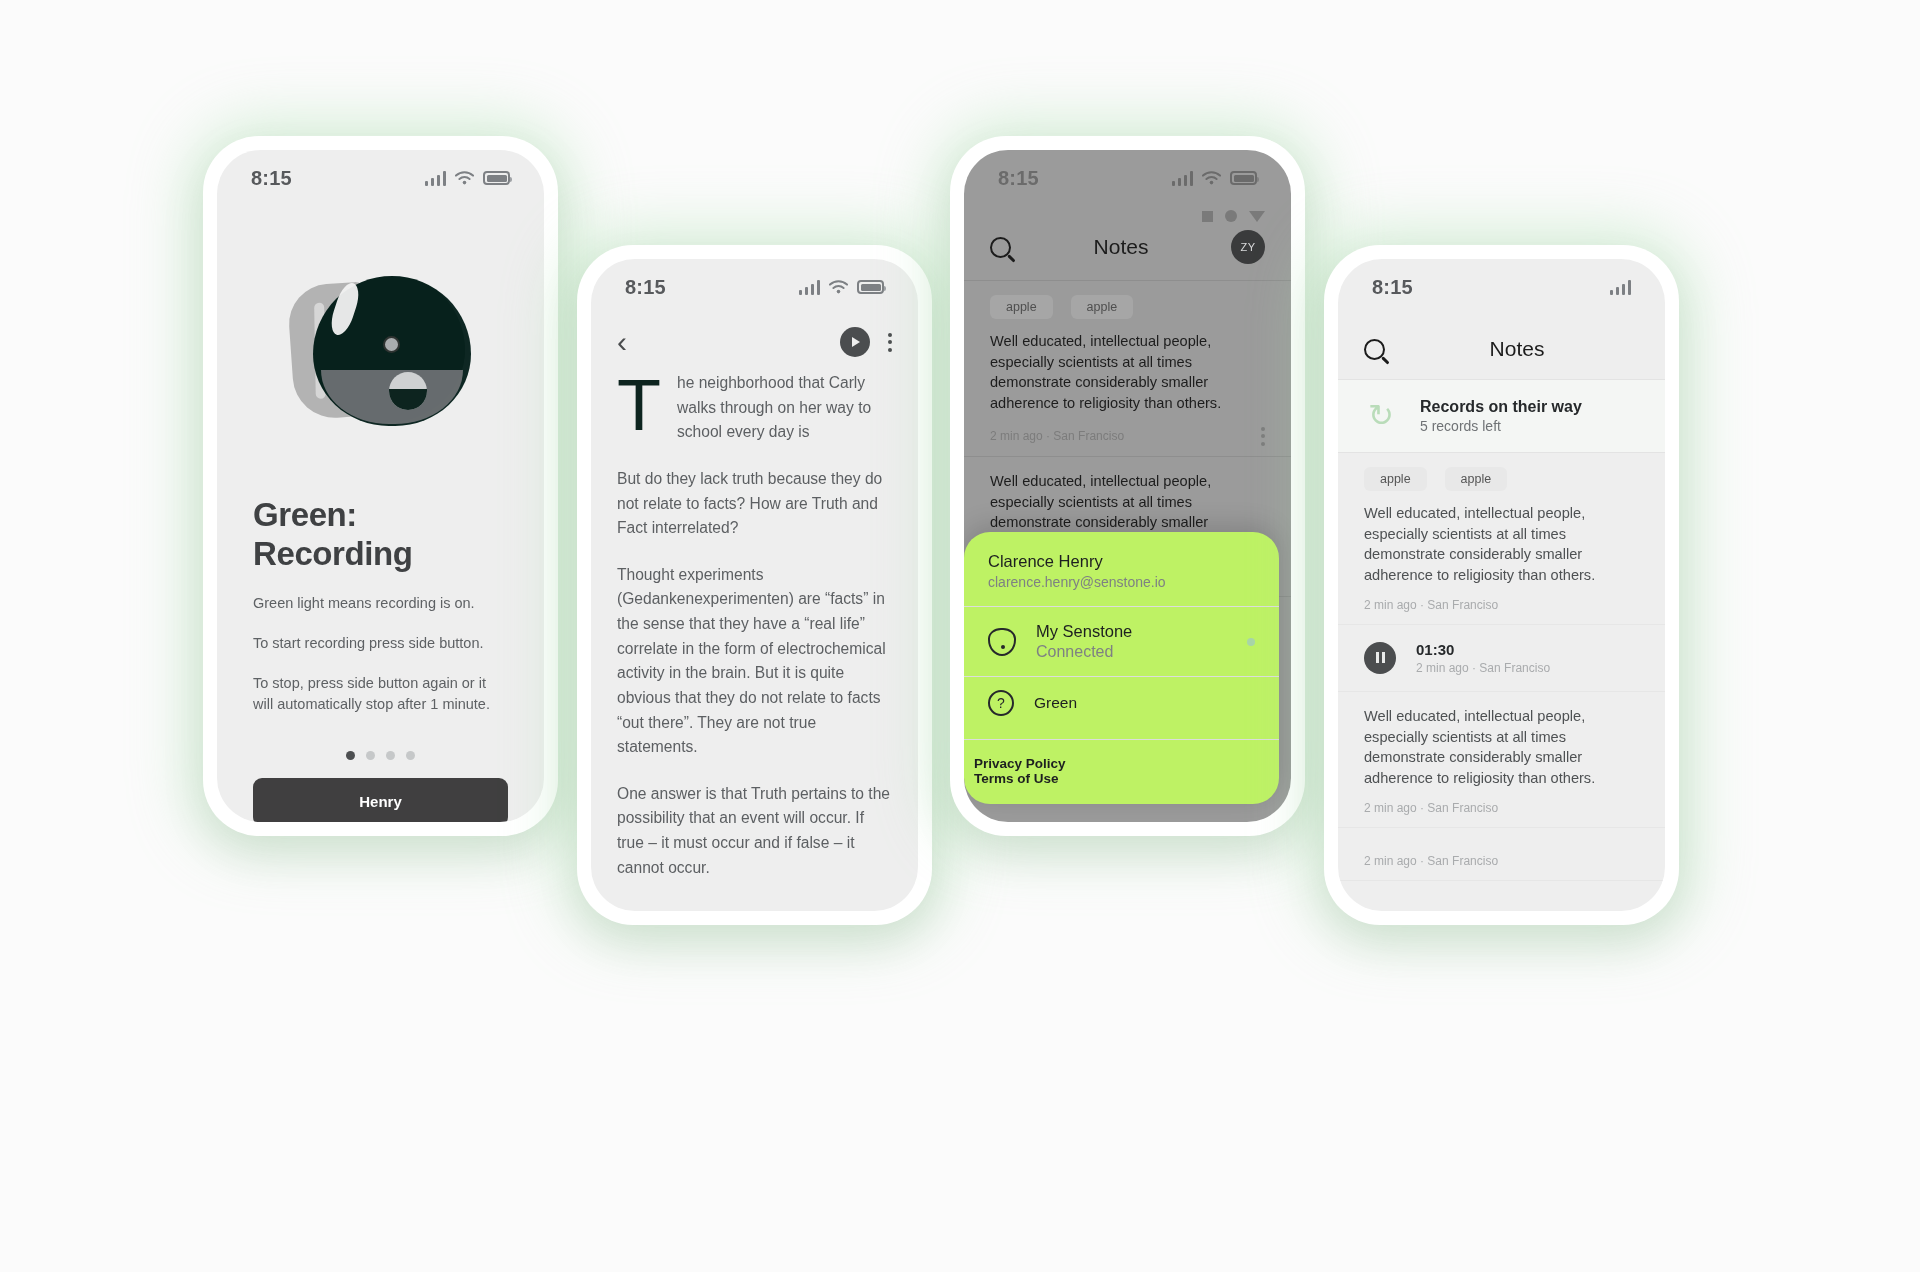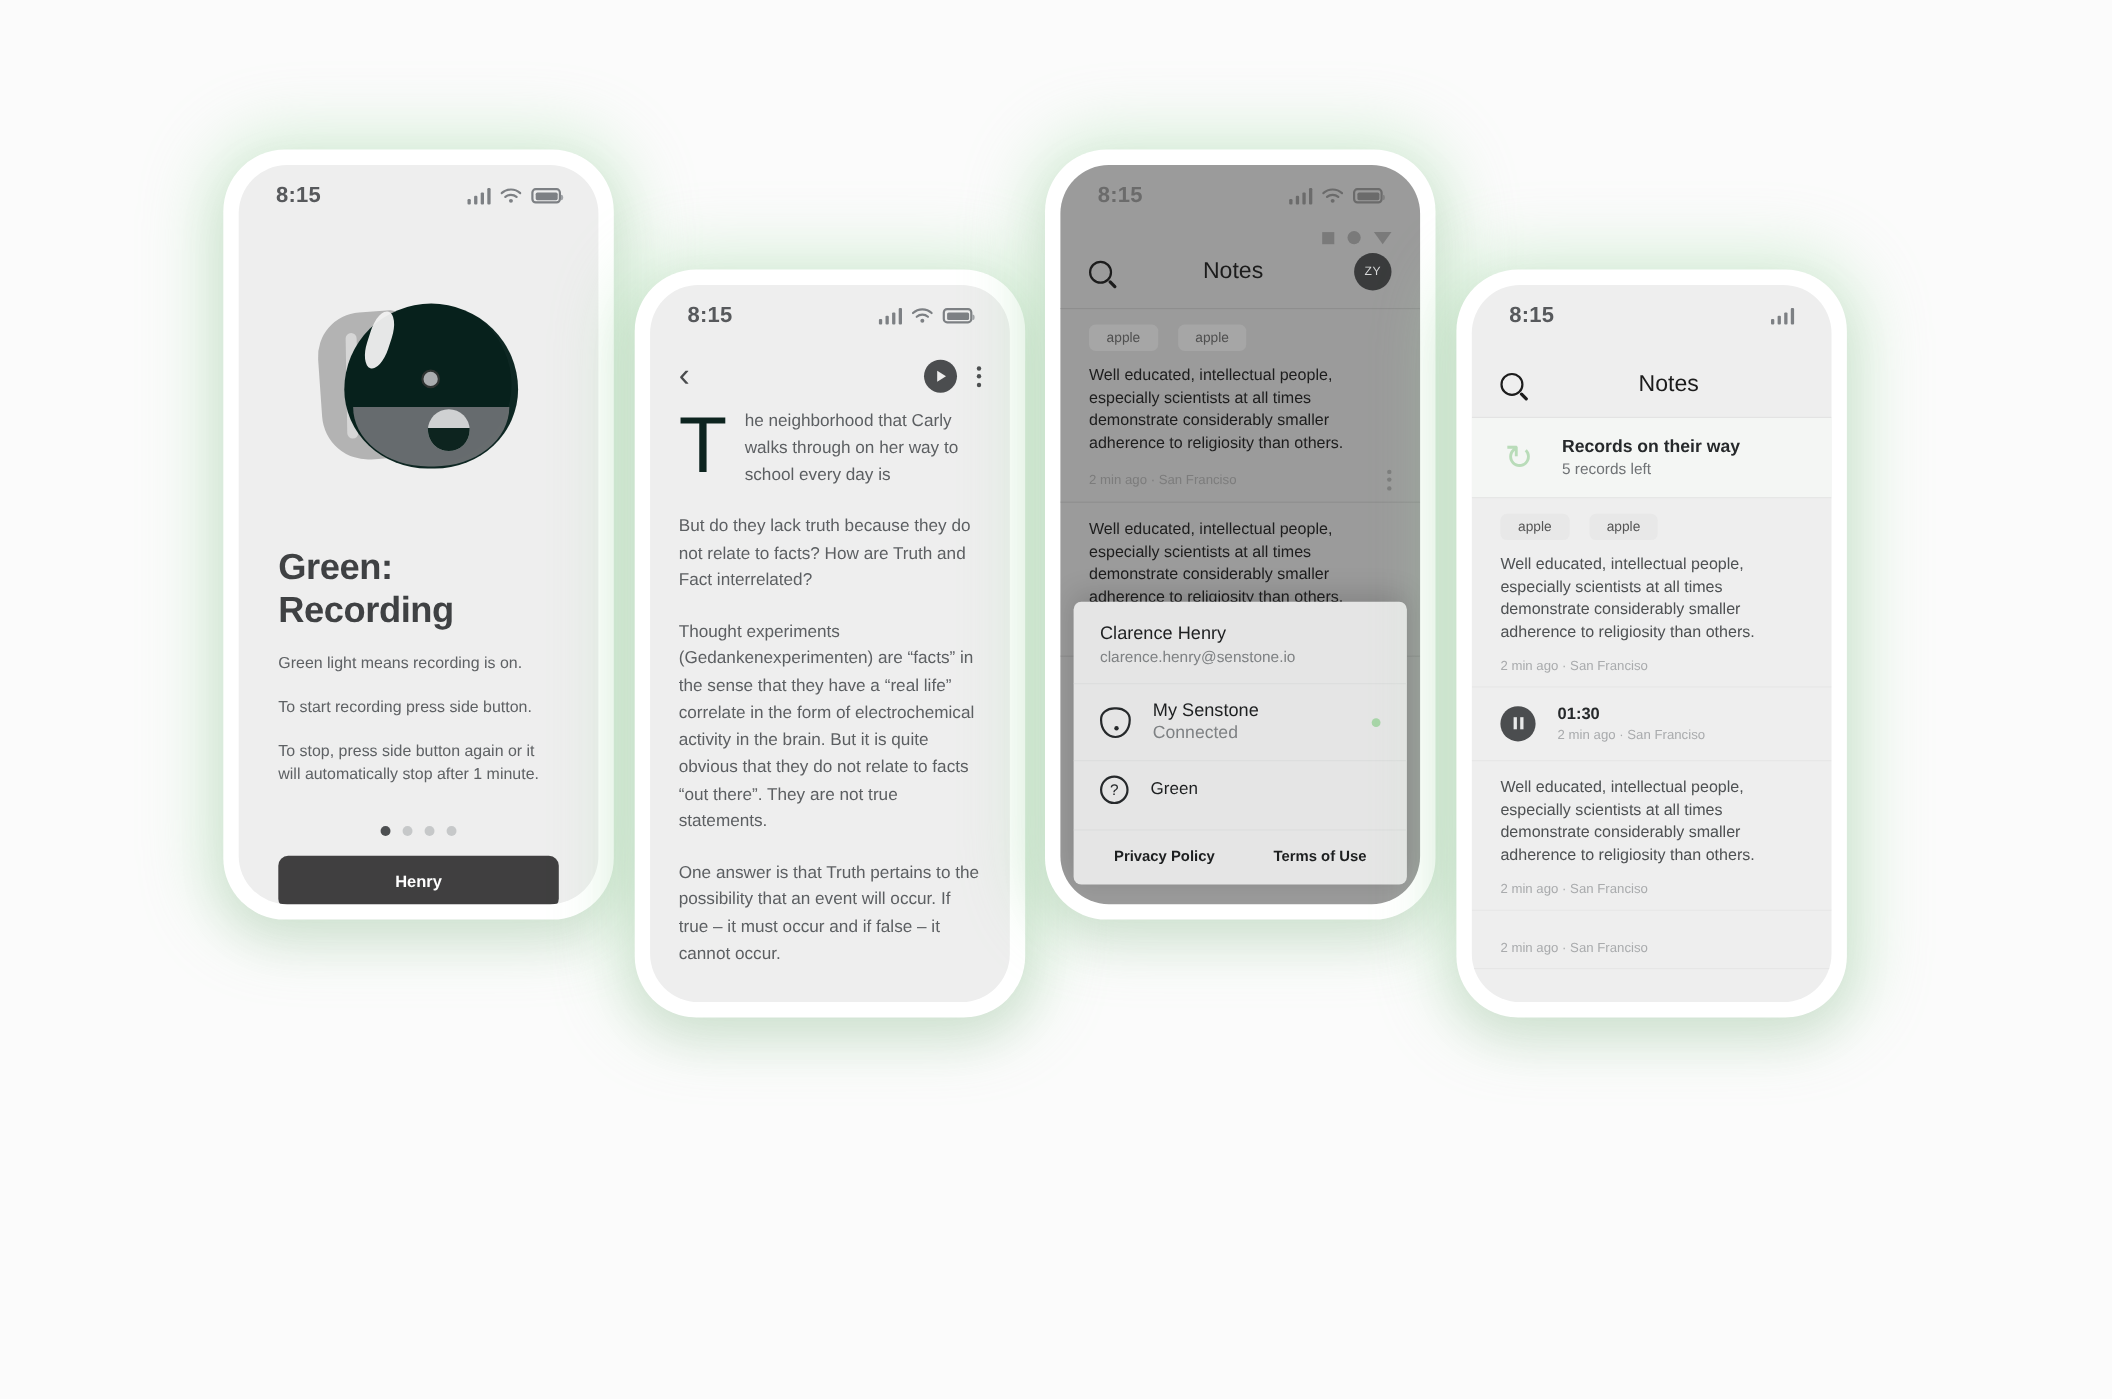--- a/index.html
+++ b/index.html
@@ -134,8 +134,8 @@
   .note-meta{font-size:12px;color:#7c7c7c;}
 
   .drawer {
-    position:absolute; left:12px; right:12px; bottom:18px;
-    background:#e5e5e5; border-radius:7px; overflow:hidden;
+    position:absolute; left:0; right:12px; bottom:18px;
+    background:#bef264; border-radius:26px; overflow:hidden;
     box-shadow: 0 -6px 26px rgba(0,0,0,.16);
   }
   .dr-acc { padding: 20px 24px 16px; border-bottom:1px solid #dcdddd;}

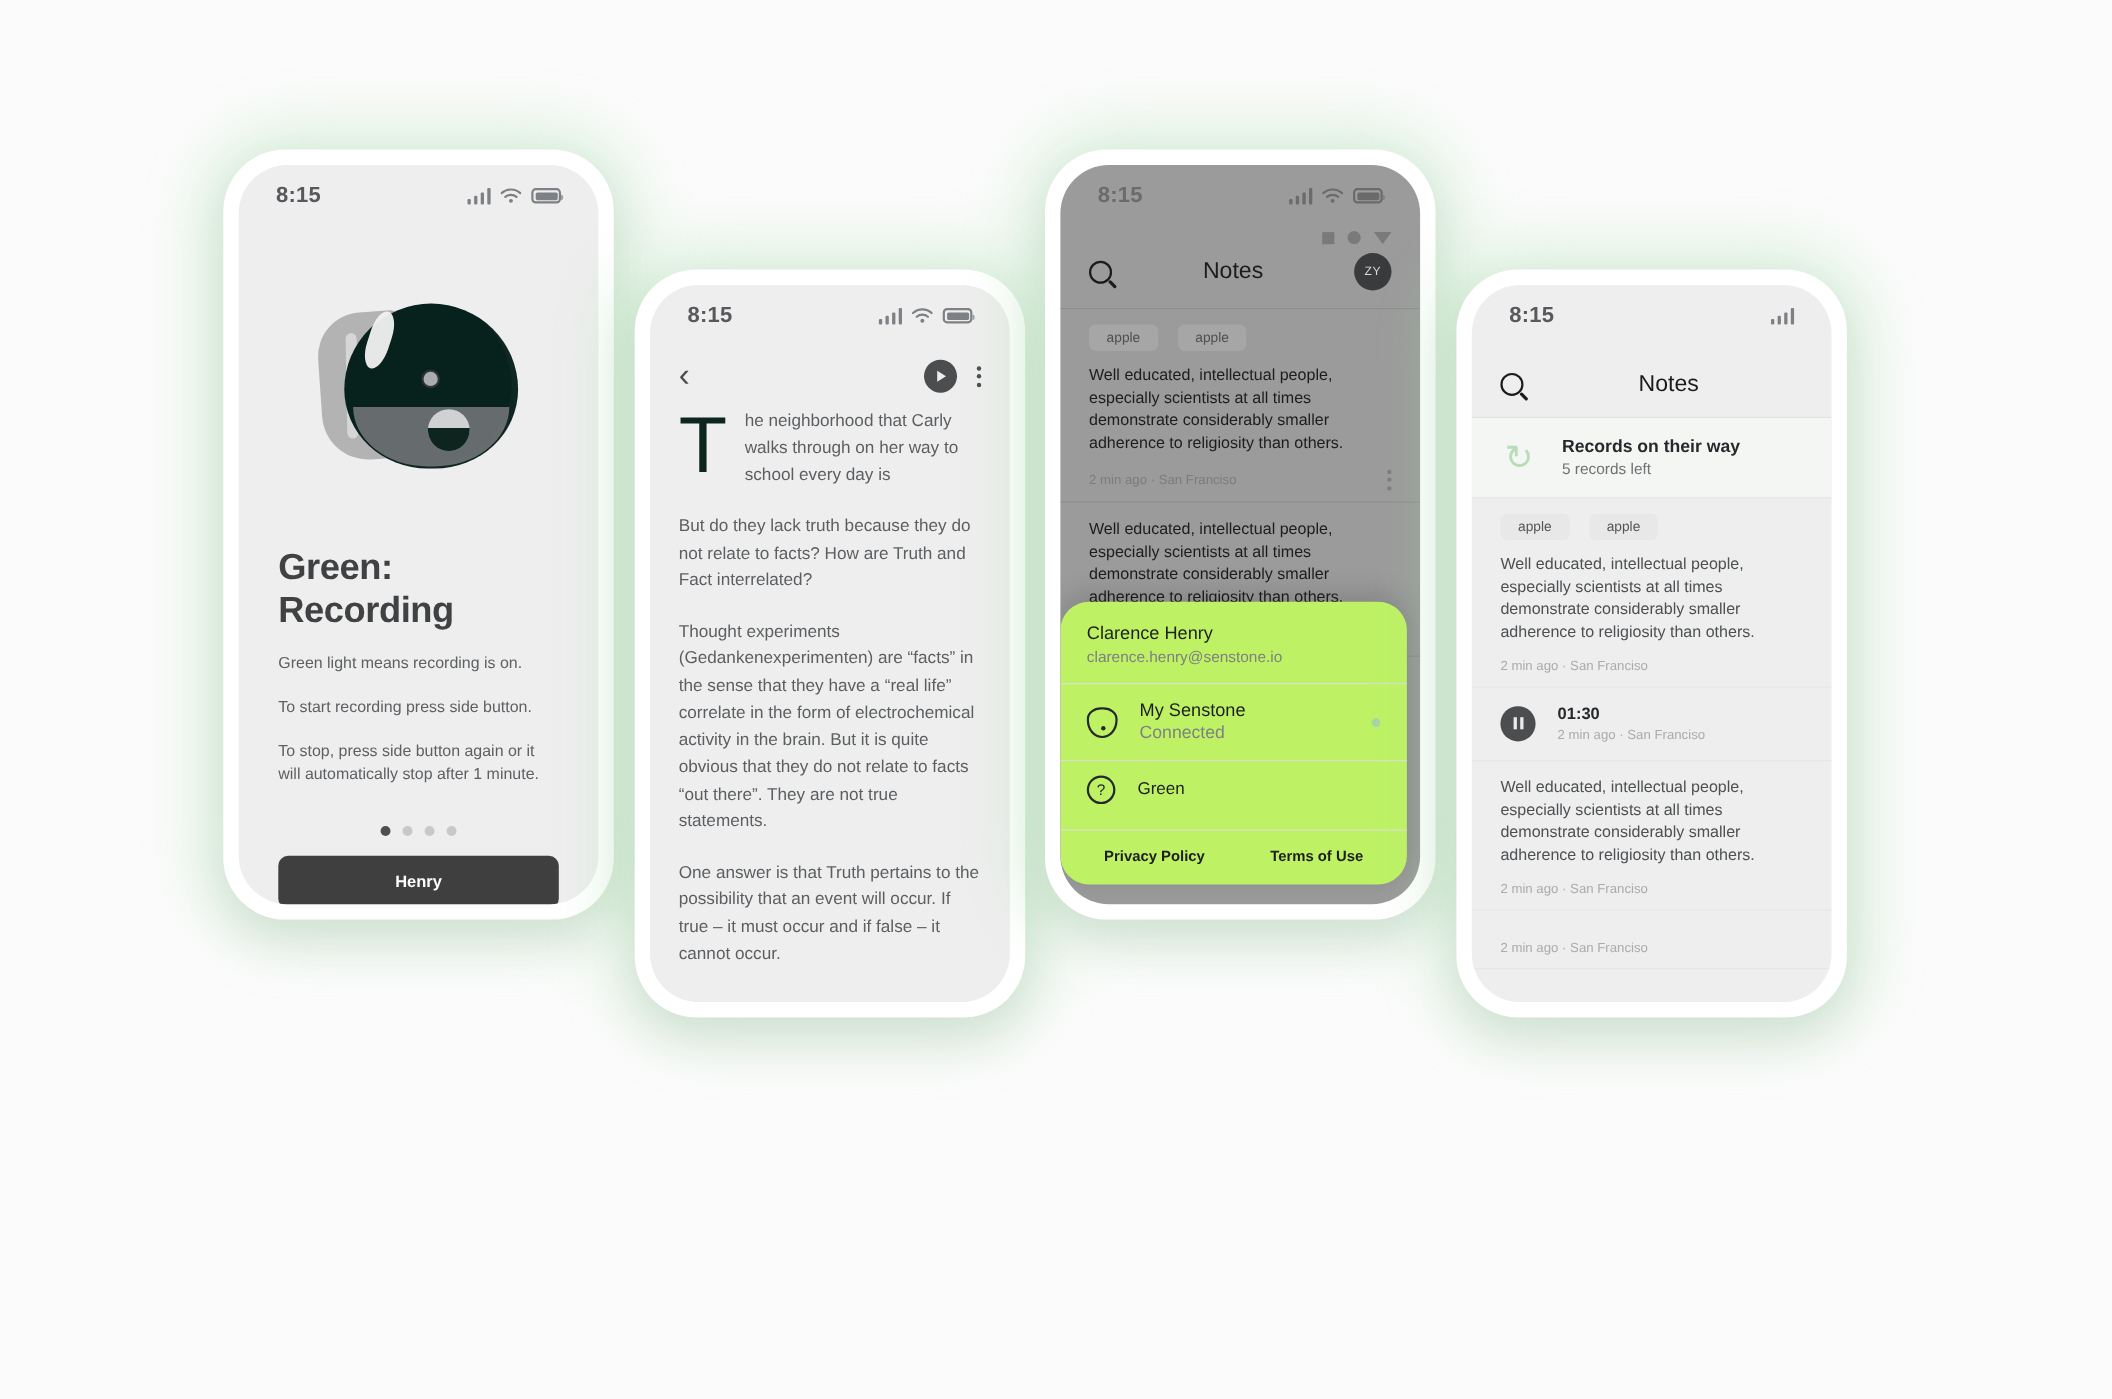--- a/index.html
+++ b/index.html
@@ -157,7 +157,7 @@
   .ic-feedback i{position:absolute;left:4px;width:13px;height:2px;background:#26292b;}
   .ic-feedback i:nth-child(1){top:4px}.ic-feedback i:nth-child(2){top:9px}
   .ic-help{border:2px solid #26292b;border-radius:50%;display:flex;align-items:center;justify-content:center;font-size:14px;color:#26292b;}
-  .dr-foot{display:flex;justify-content:space-around;padding:16px 10px 18px;border-top:1px solid #dcdddd;margin-top:10px;}
+  .dr-foot{display:flex;justify-content:space-around;padding:16px 10px 18px;border-top:1px solid #dcdddd;margin-top:10px;flex-direction:column;}
   .dr-foot a{font-size:13.5px;color:#1d1f20;font-weight:700;text-decoration:none;cursor:pointer;}
 
   

